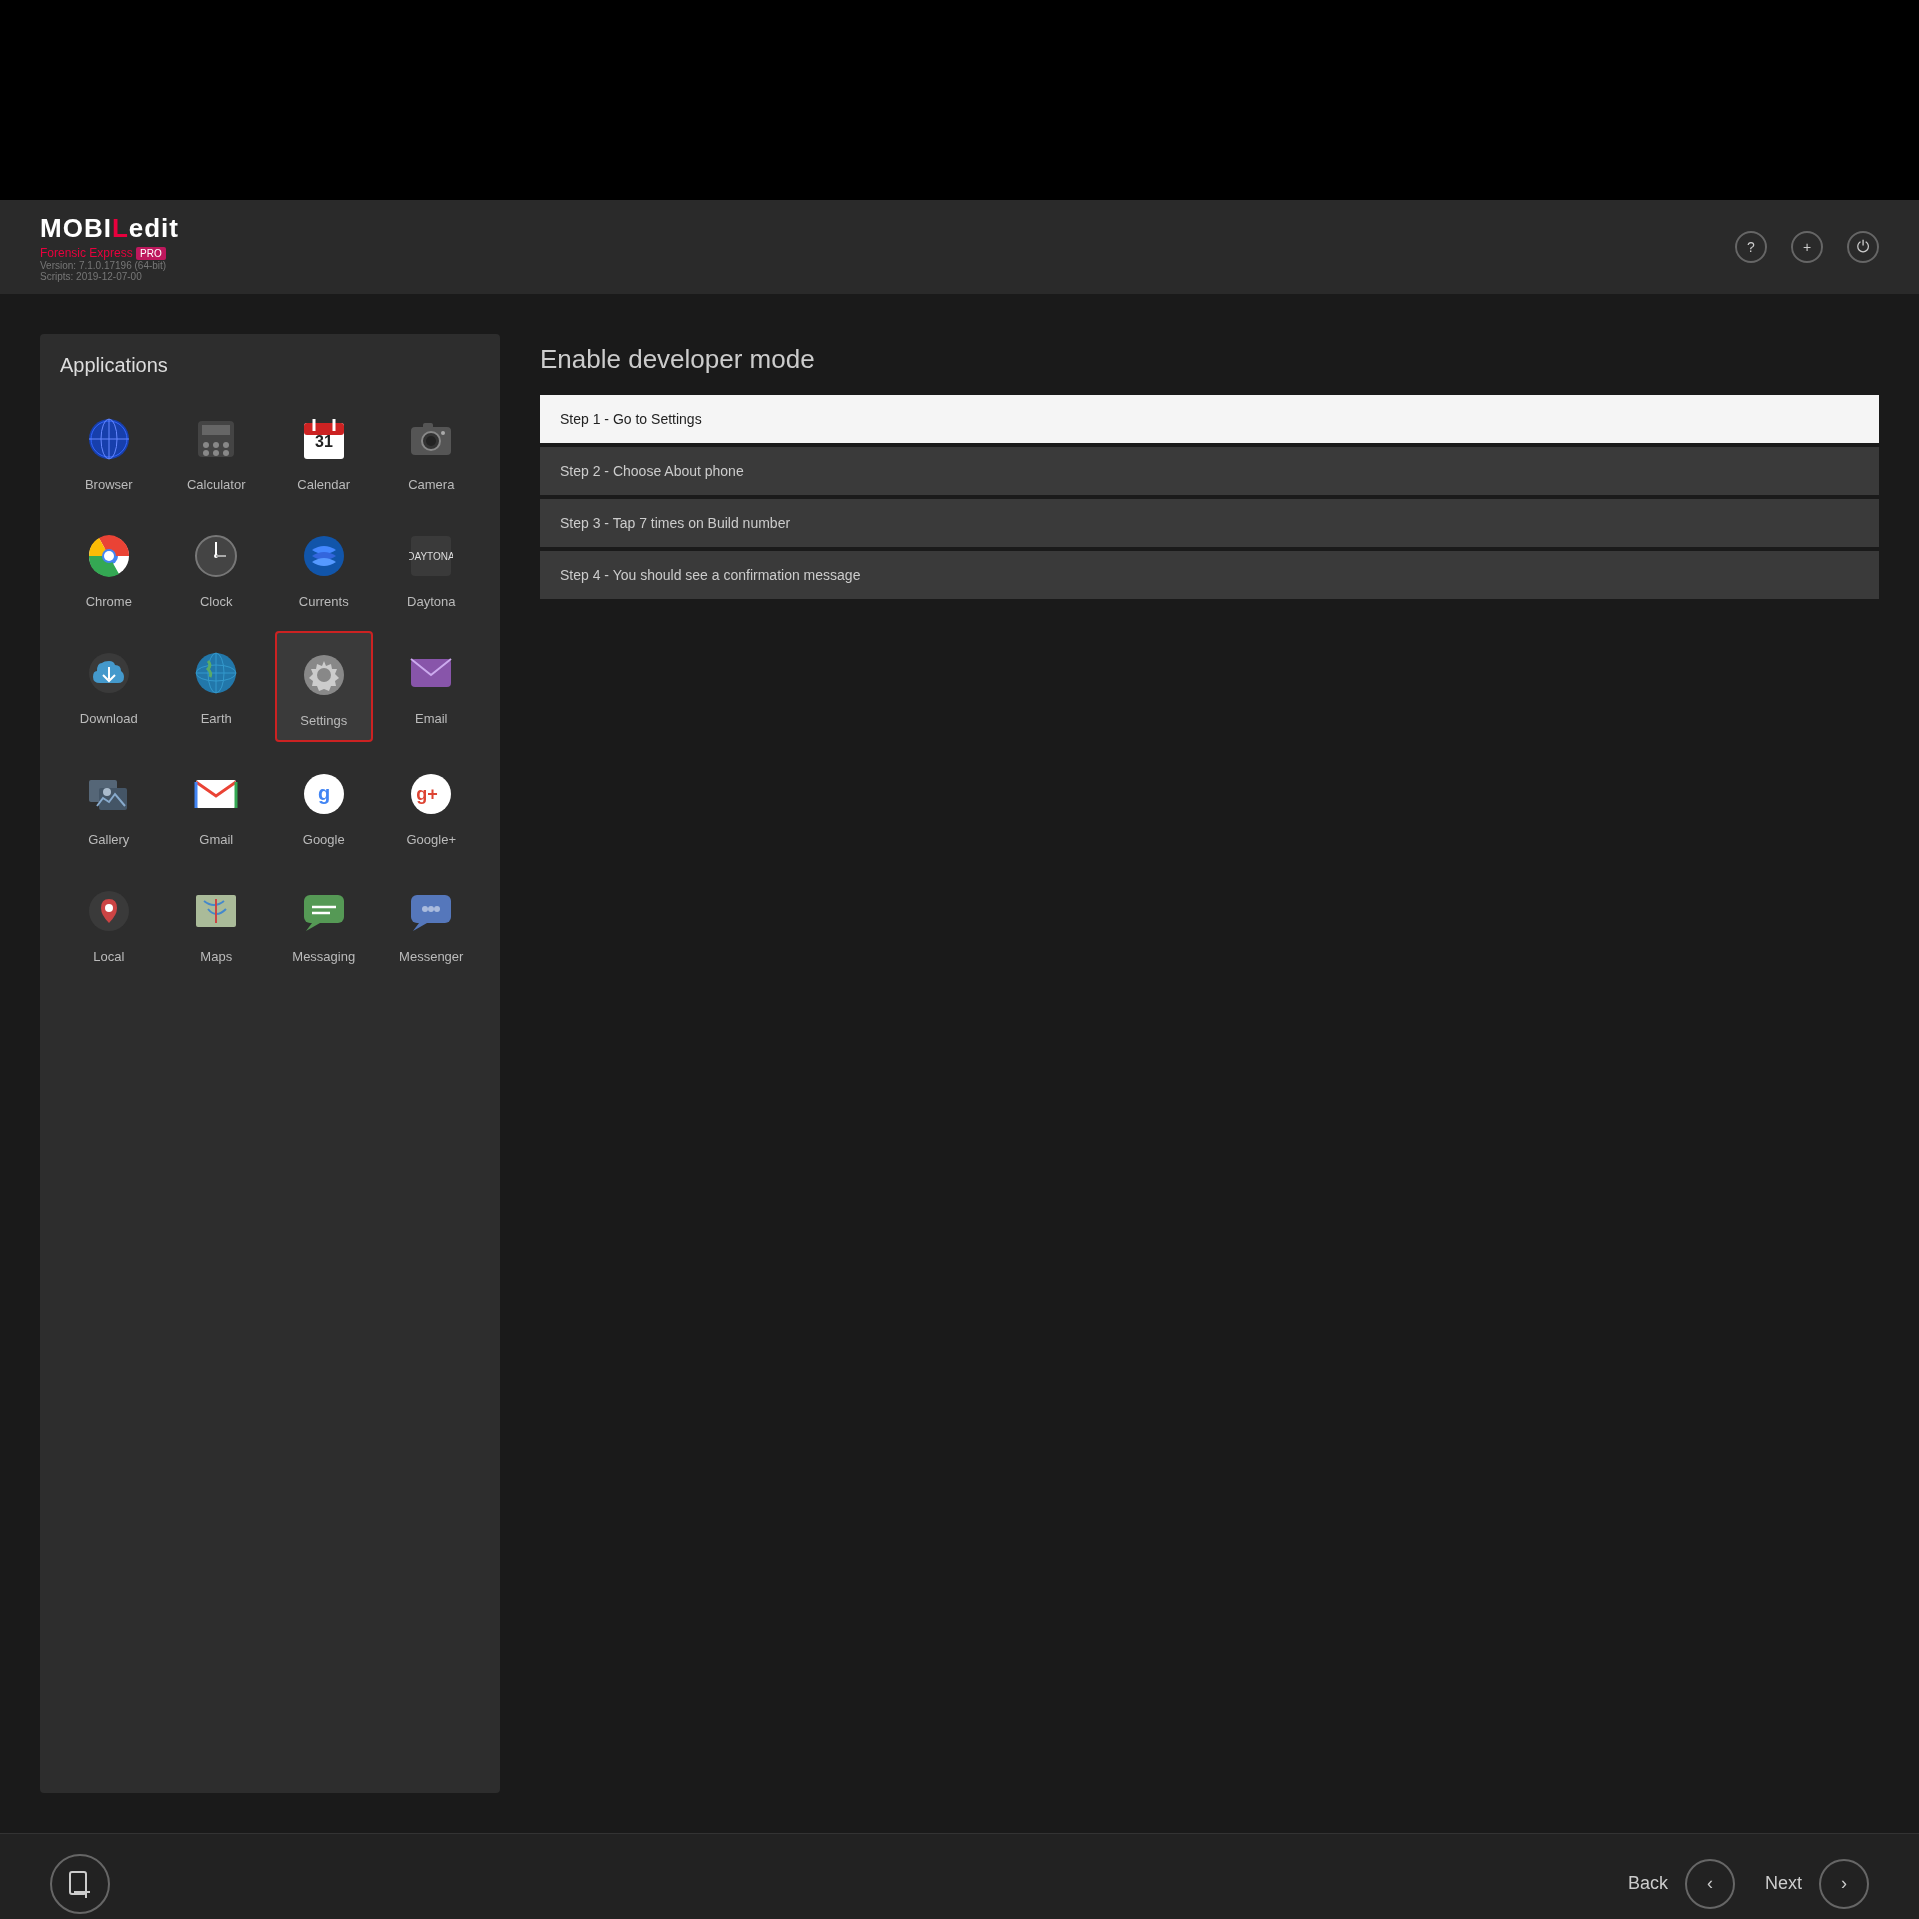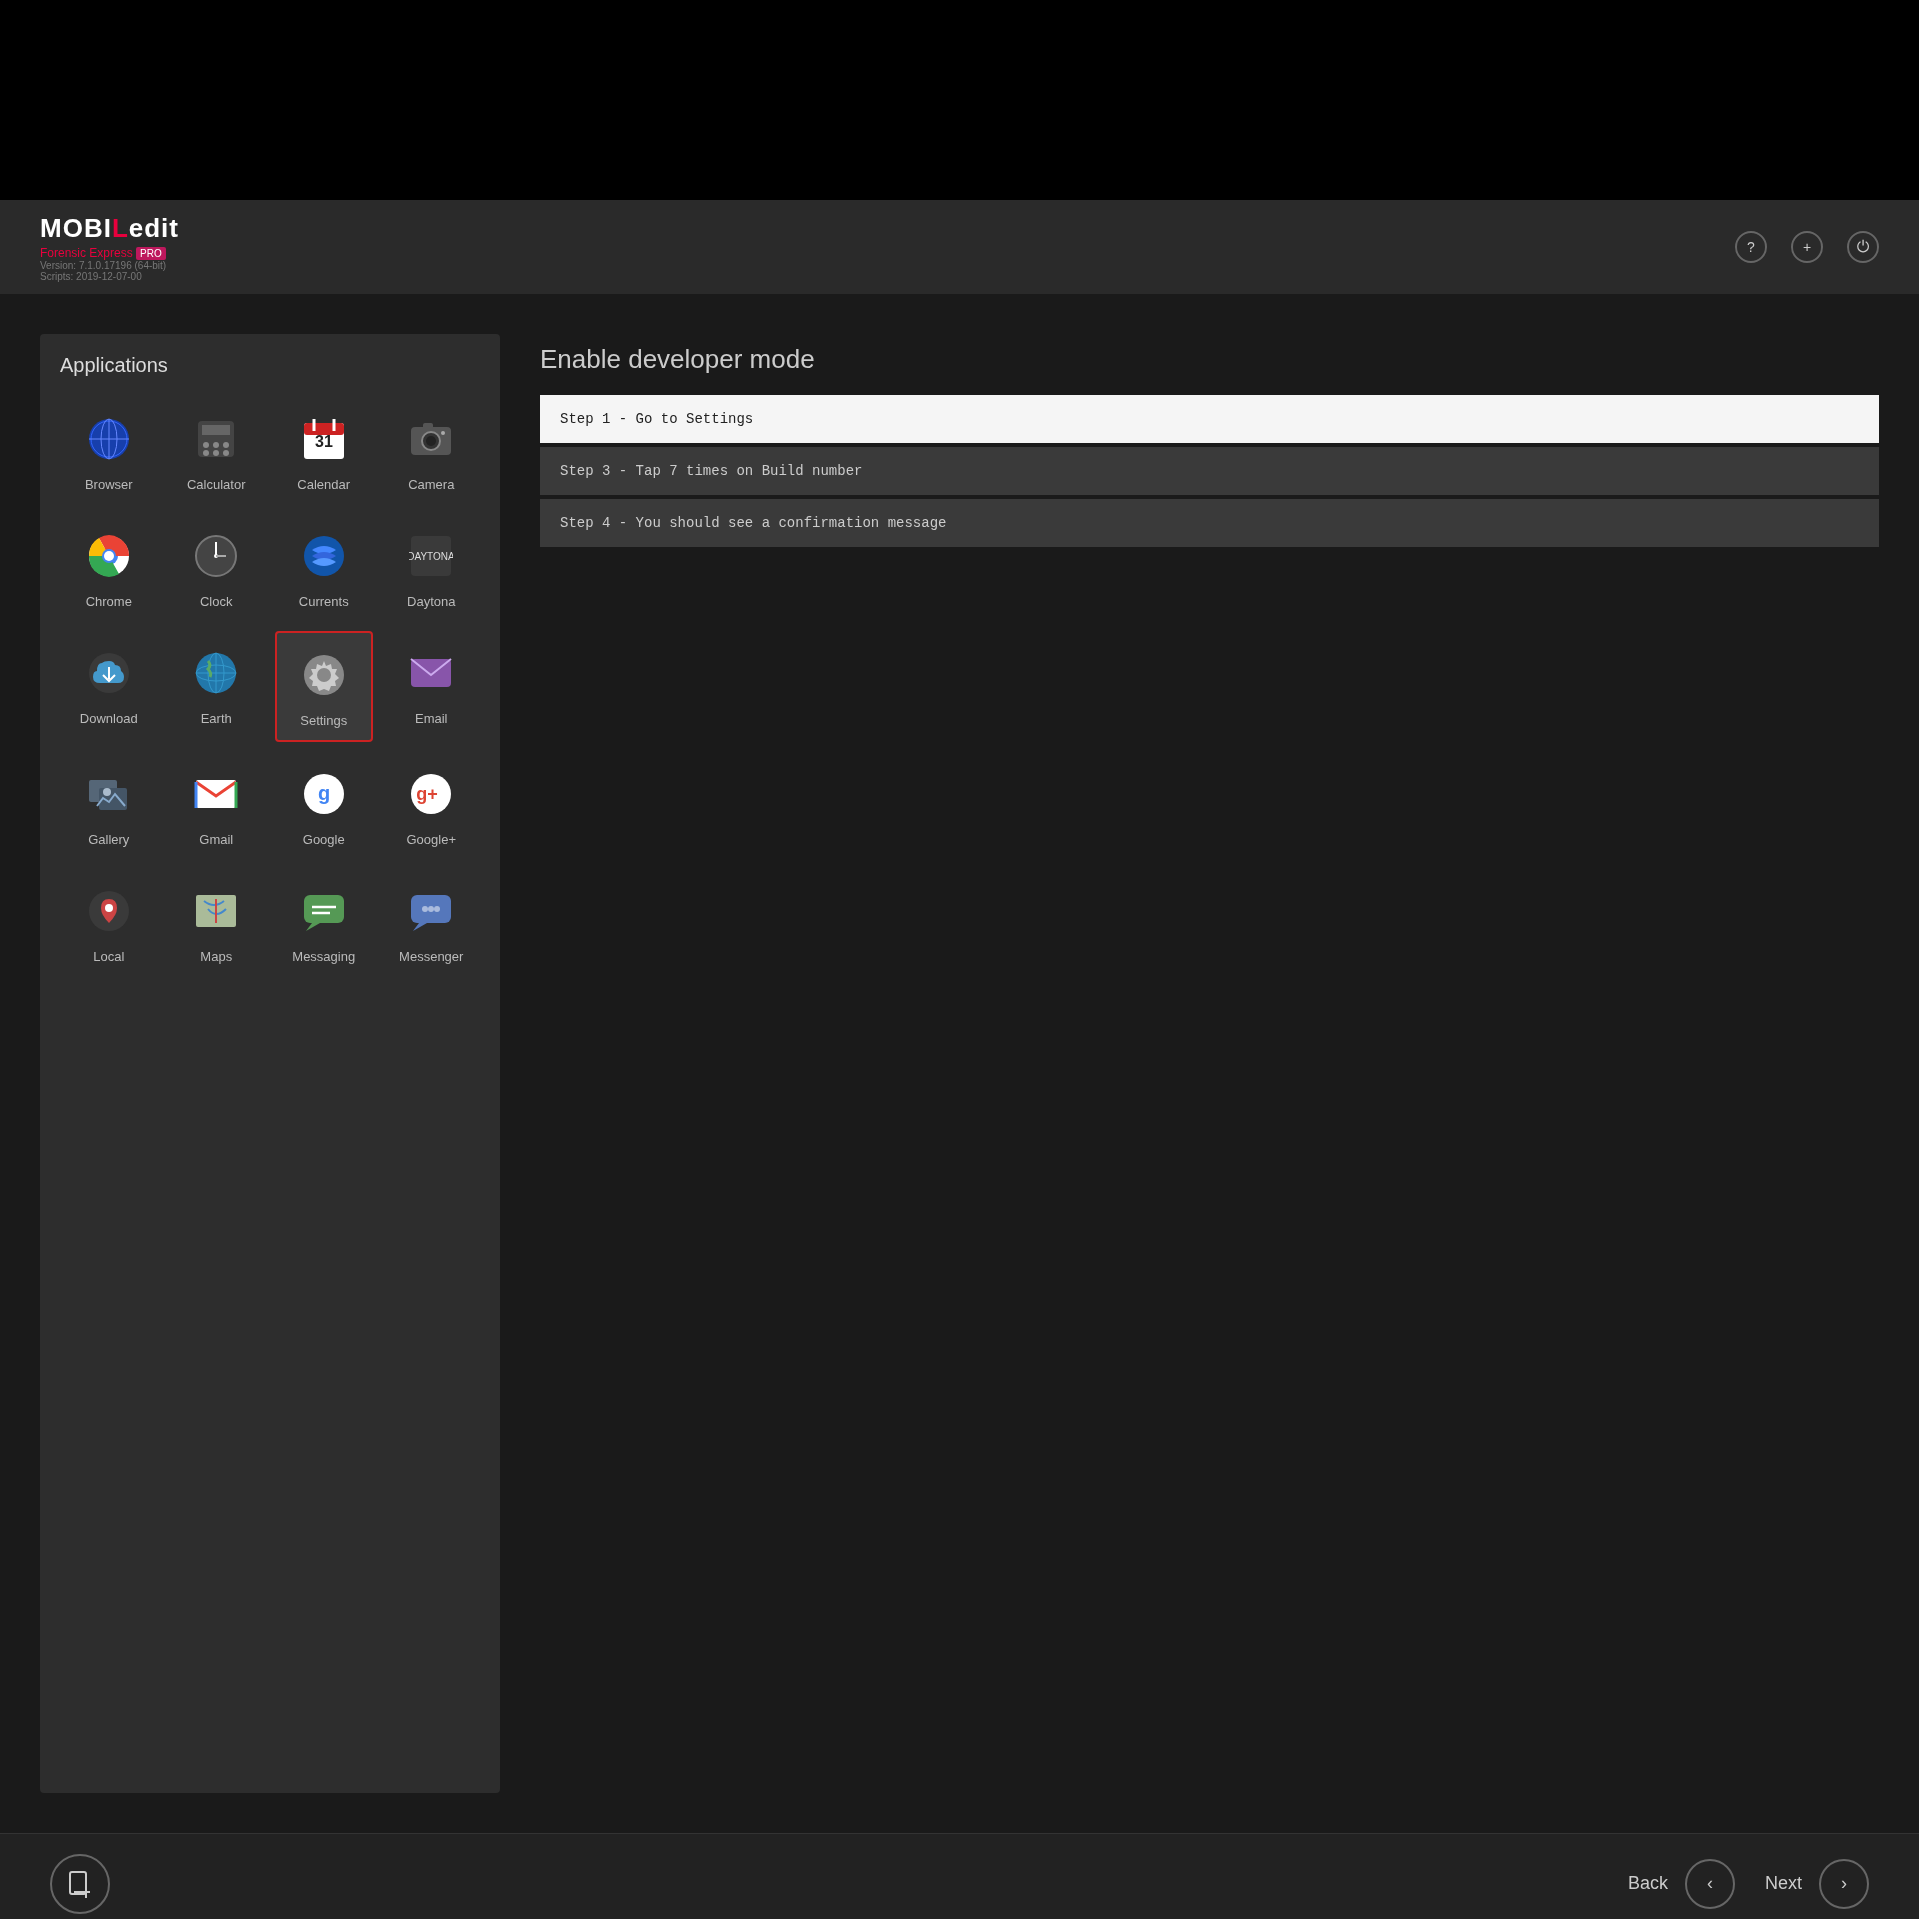--- a/index.html
+++ b/index.html
@@ -160,7 +160,6 @@
       display: flex;
       flex-direction: column;
       gap: 4px;
-      font-family: Liberation Mono, monospace;
     }
 
     .step-item {

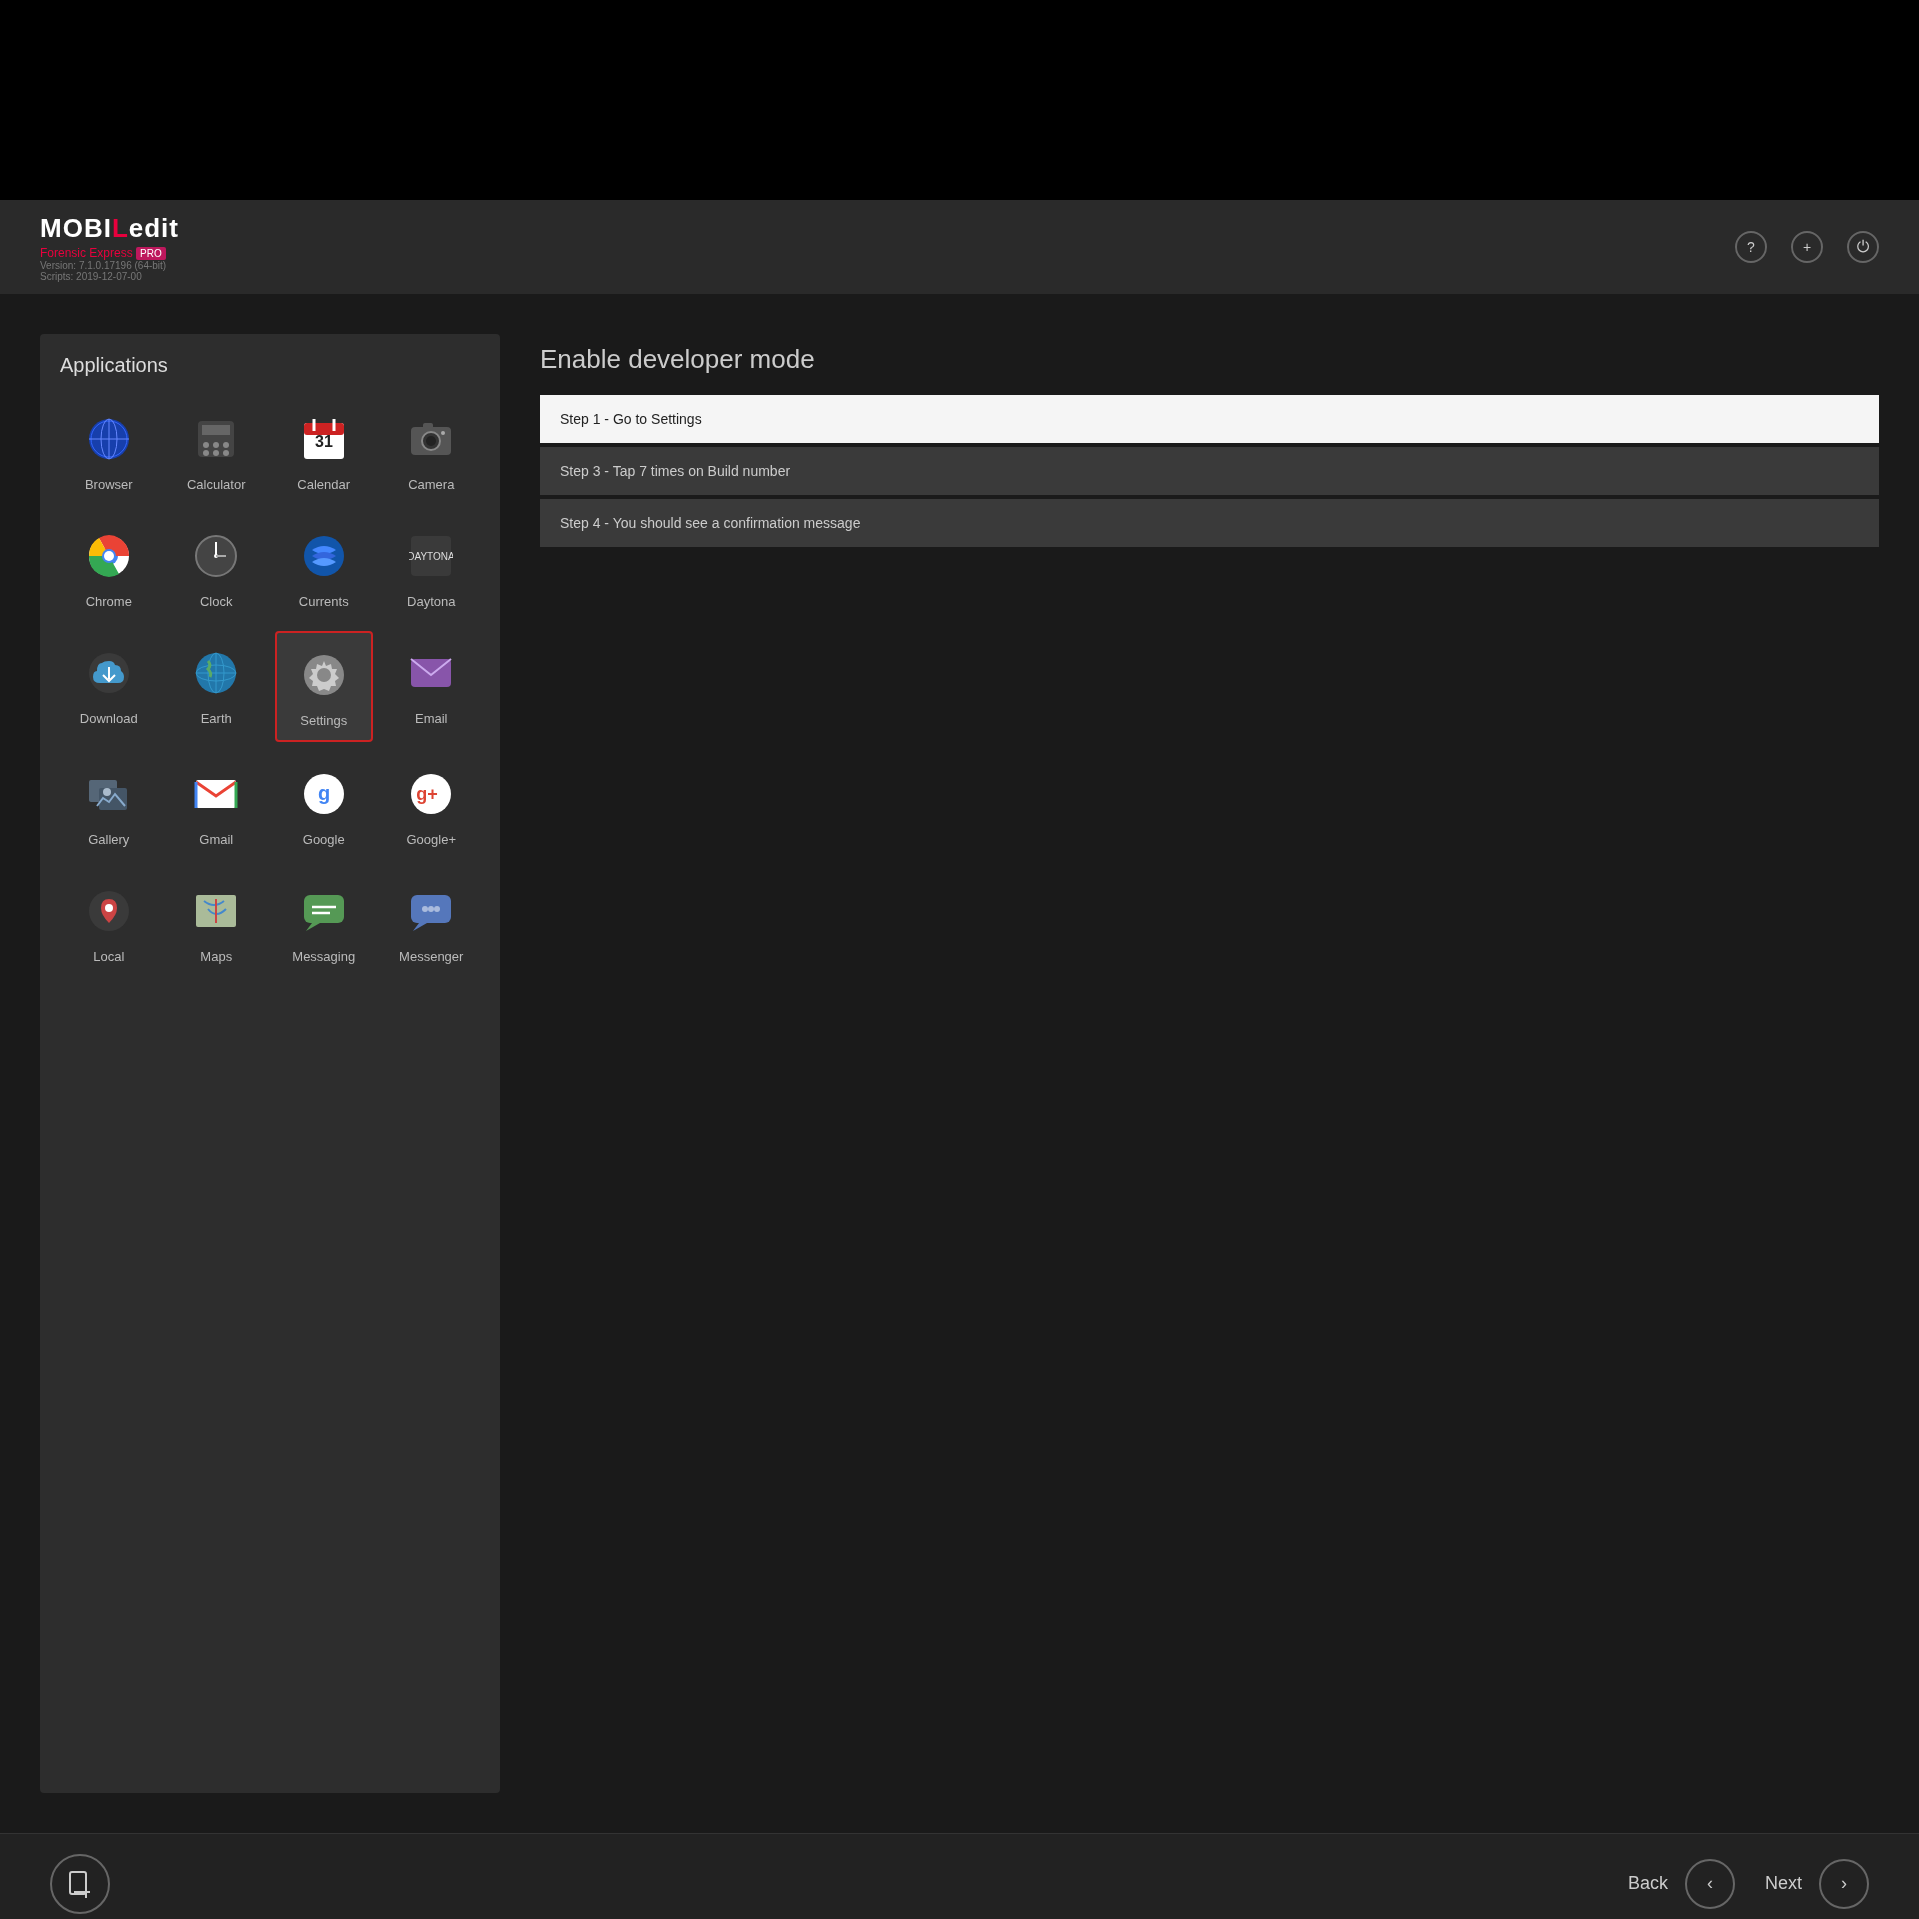--- a/index.html
+++ b/index.html
@@ -480,6 +480,7 @@
     <div class="steps-list" id="steps-list">
 
     <div class="step-item active">Step 1 - Go to Settings</div>
+        <div class="step-item">Step 2 - Choose About phone</div>
         <div class="step-item">Step 3 - Tap 7 times on Build number</div>
         <div class="step-item">Step 4 - You should see a confirmation message</div>
       </div>

